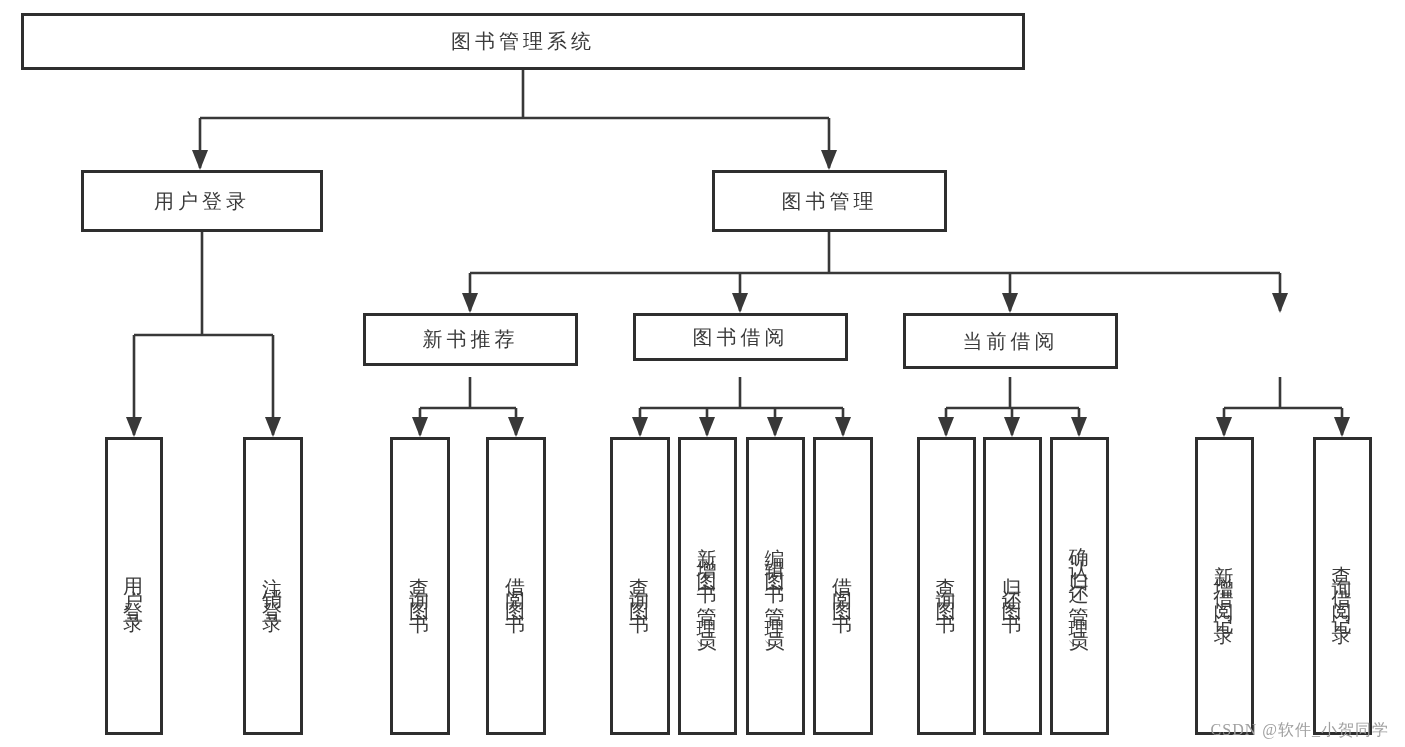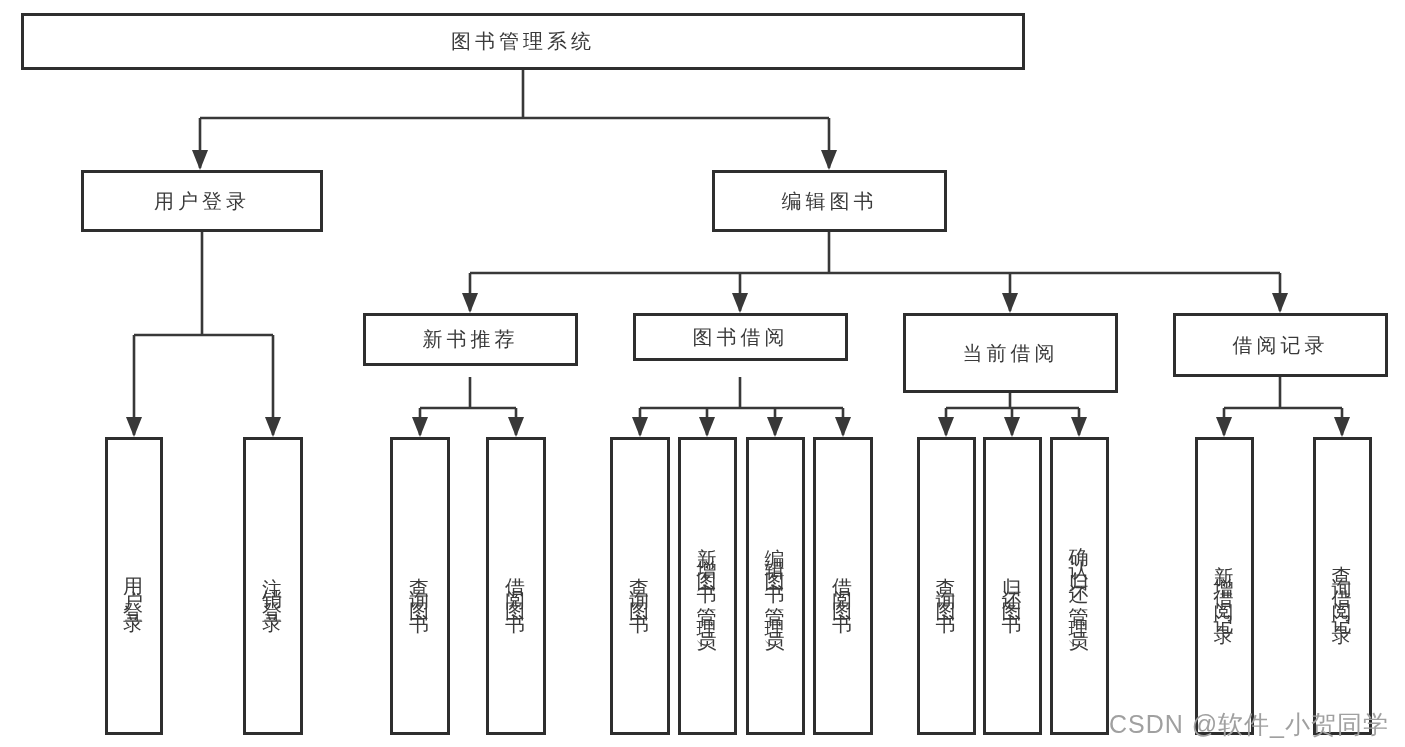--- a/index.html
+++ b/index.html
@@ -114,7 +114,7 @@
   <div class="node root" style="left:21px; top:13px; width:1004px; height:57px;">图书管理系统</div>
 
   <div class="node" style="left:81px; top:170px; width:242px; height:62px;">用户登录</div>
-  <div class="node" style="left:712px; top:170px; width:235px; height:62px;">编辑图书</div>
+  <div class="node" style="left:712px; top:170px; width:235px; height:62px;">图书管理</div>
 
   <div class="node" style="left:363px; top:313px; width:215px; height:53px;">新书推荐</div>
   <div class="node" style="left:633px; top:313px; width:215px; height:48px;">图书借阅</div>

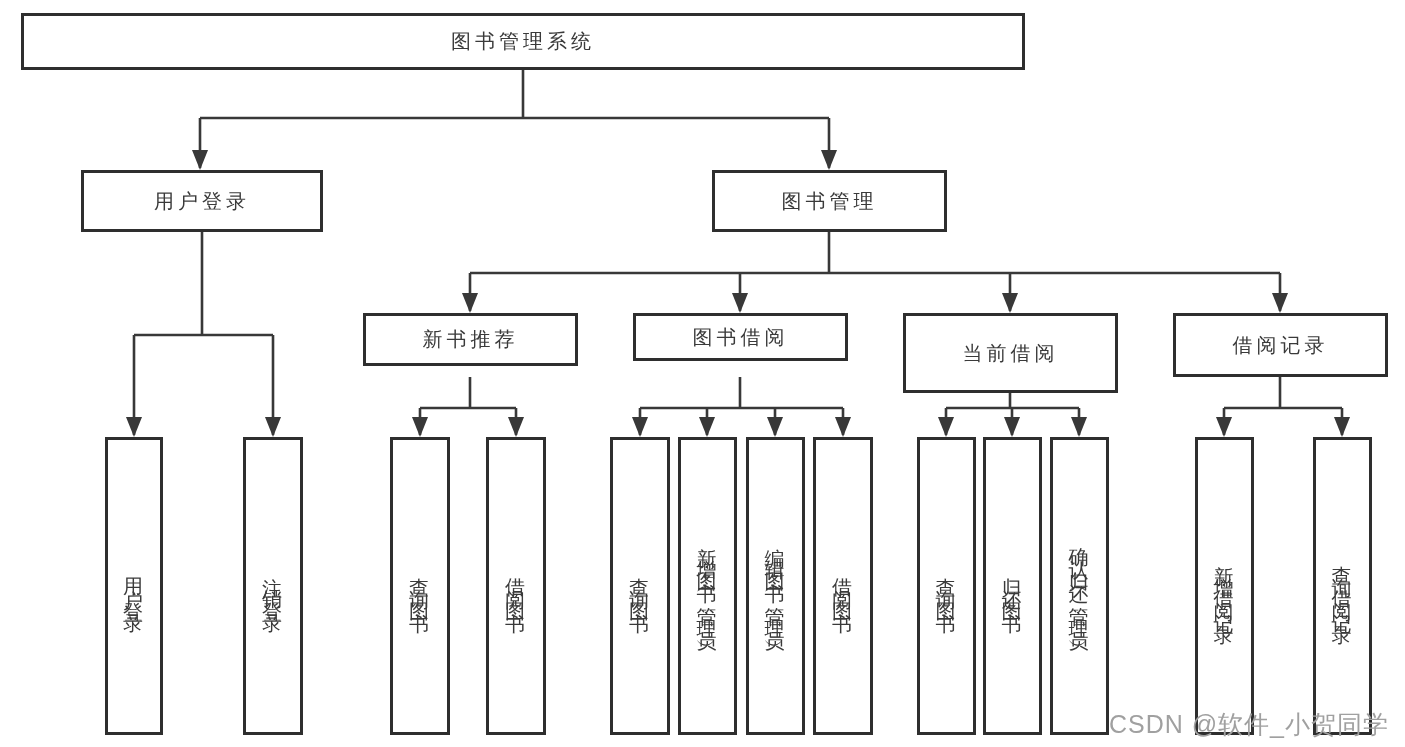--- a/index.html
+++ b/index.html
@@ -118,7 +118,7 @@
 
   <div class="node" style="left:363px; top:313px; width:215px; height:53px;">新书推荐</div>
   <div class="node" style="left:633px; top:313px; width:215px; height:48px;">图书借阅</div>
-  <div class="node" style="left:903px; top:313px; width:215px; height:80px;">当前借阅</div>
+  <div class="node" style="left:903px; top:313px; width:215px; height:56px;">当前借阅</div>
   <div class="node" style="left:1173px; top:313px; width:215px; height:64px;">借阅记录</div>
 
   <div class="leaf" style="left:105px; top:437px; width:58px; height:298px;">用户登录</div>

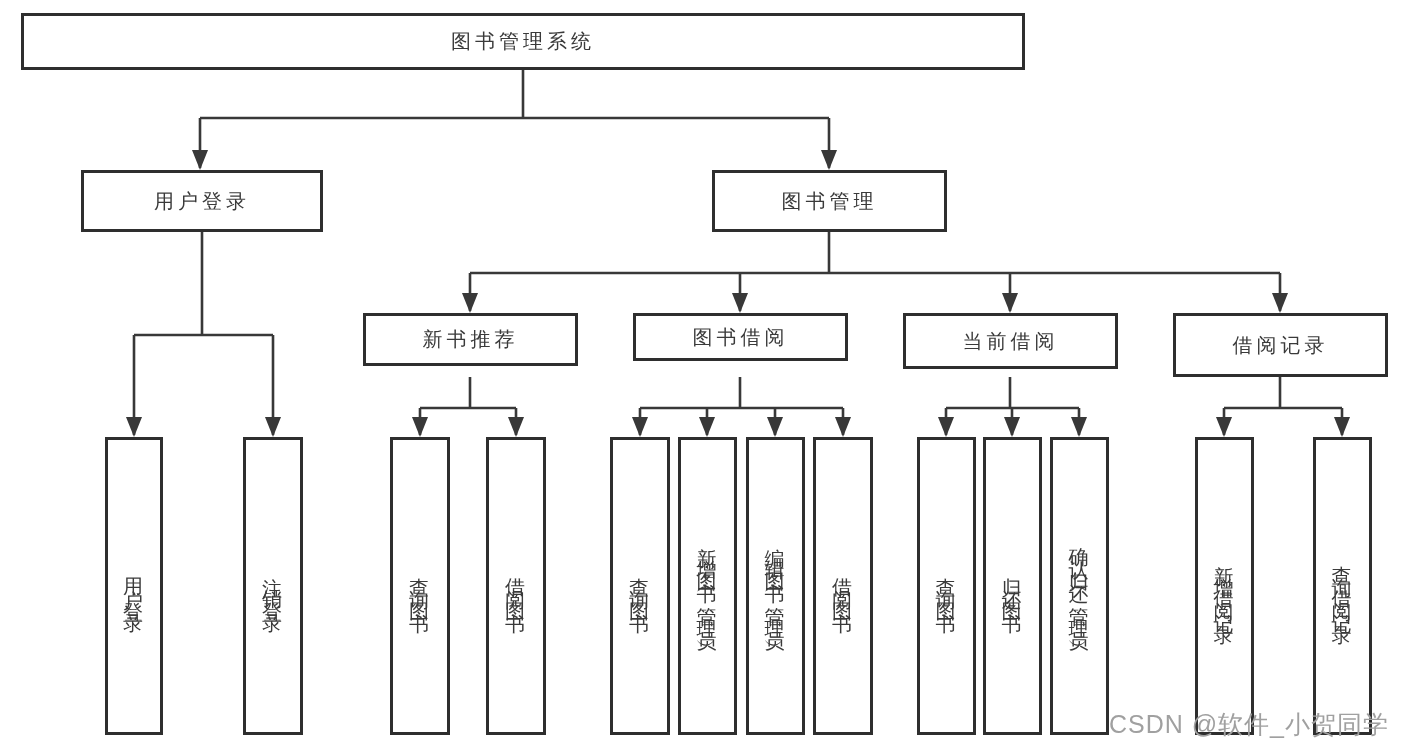--- a/index.html
+++ b/index.html
@@ -119,7 +119,6 @@
   <div class="node" style="left:363px; top:313px; width:215px; height:53px;">新书推荐</div>
   <div class="node" style="left:633px; top:313px; width:215px; height:48px;">图书借阅</div>
   <div class="node" style="left:903px; top:313px; width:215px; height:56px;">当前借阅</div>
-  <div class="node" style="left:1173px; top:313px; width:215px; height:64px;">借阅记录</div>
 
   <div class="leaf" style="left:105px; top:437px; width:58px; height:298px;">用户登录</div>
   <div class="leaf" style="left:243px; top:437px; width:60px; height:298px;">注销登录</div>

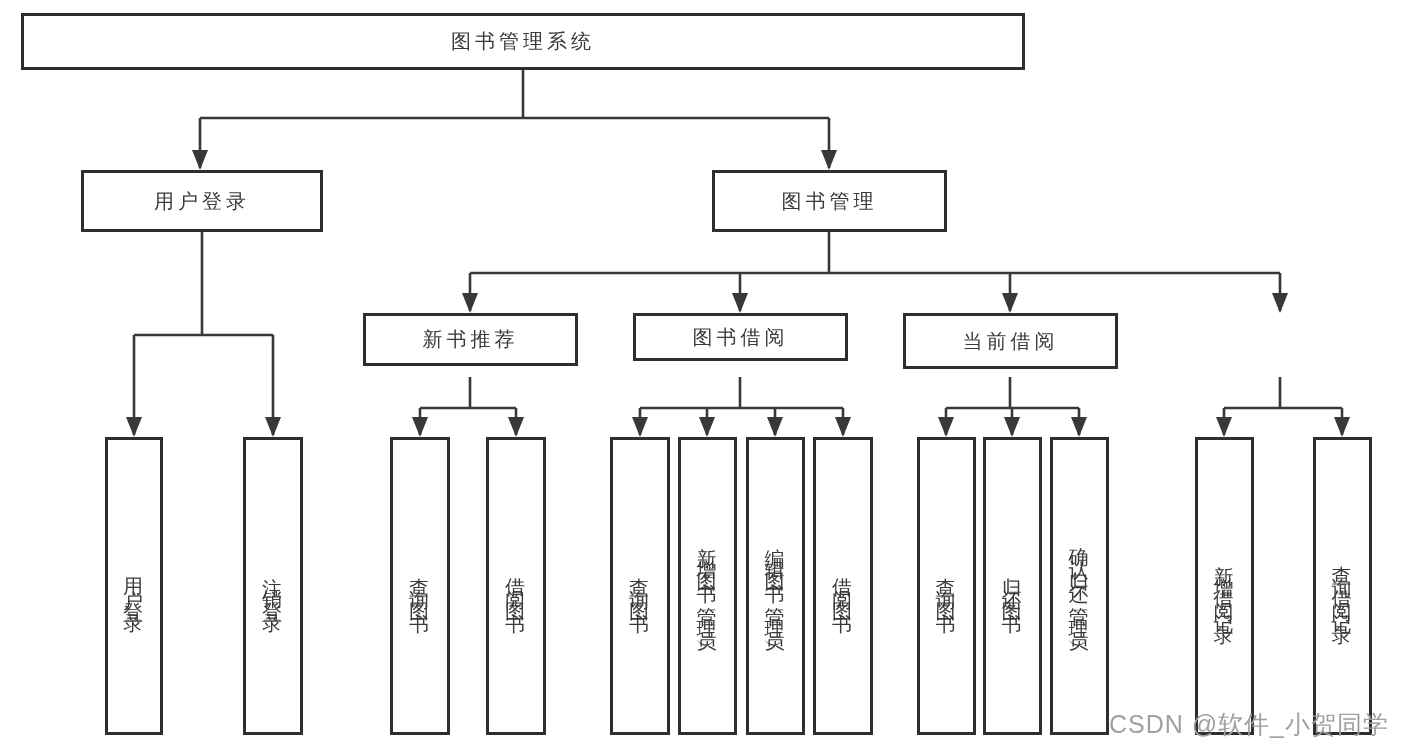--- a/index.html
+++ b/index.html
@@ -65,9 +65,10 @@
     position: absolute;
     right: 16px;
     bottom: 6px;
-    font-size: 25px;
+    font-size: 16px;
     color: var(--watermark);
     letter-spacing: 1px;
+    font-family: Liberation Serif, serif;
   }
 </style>
 </head>

